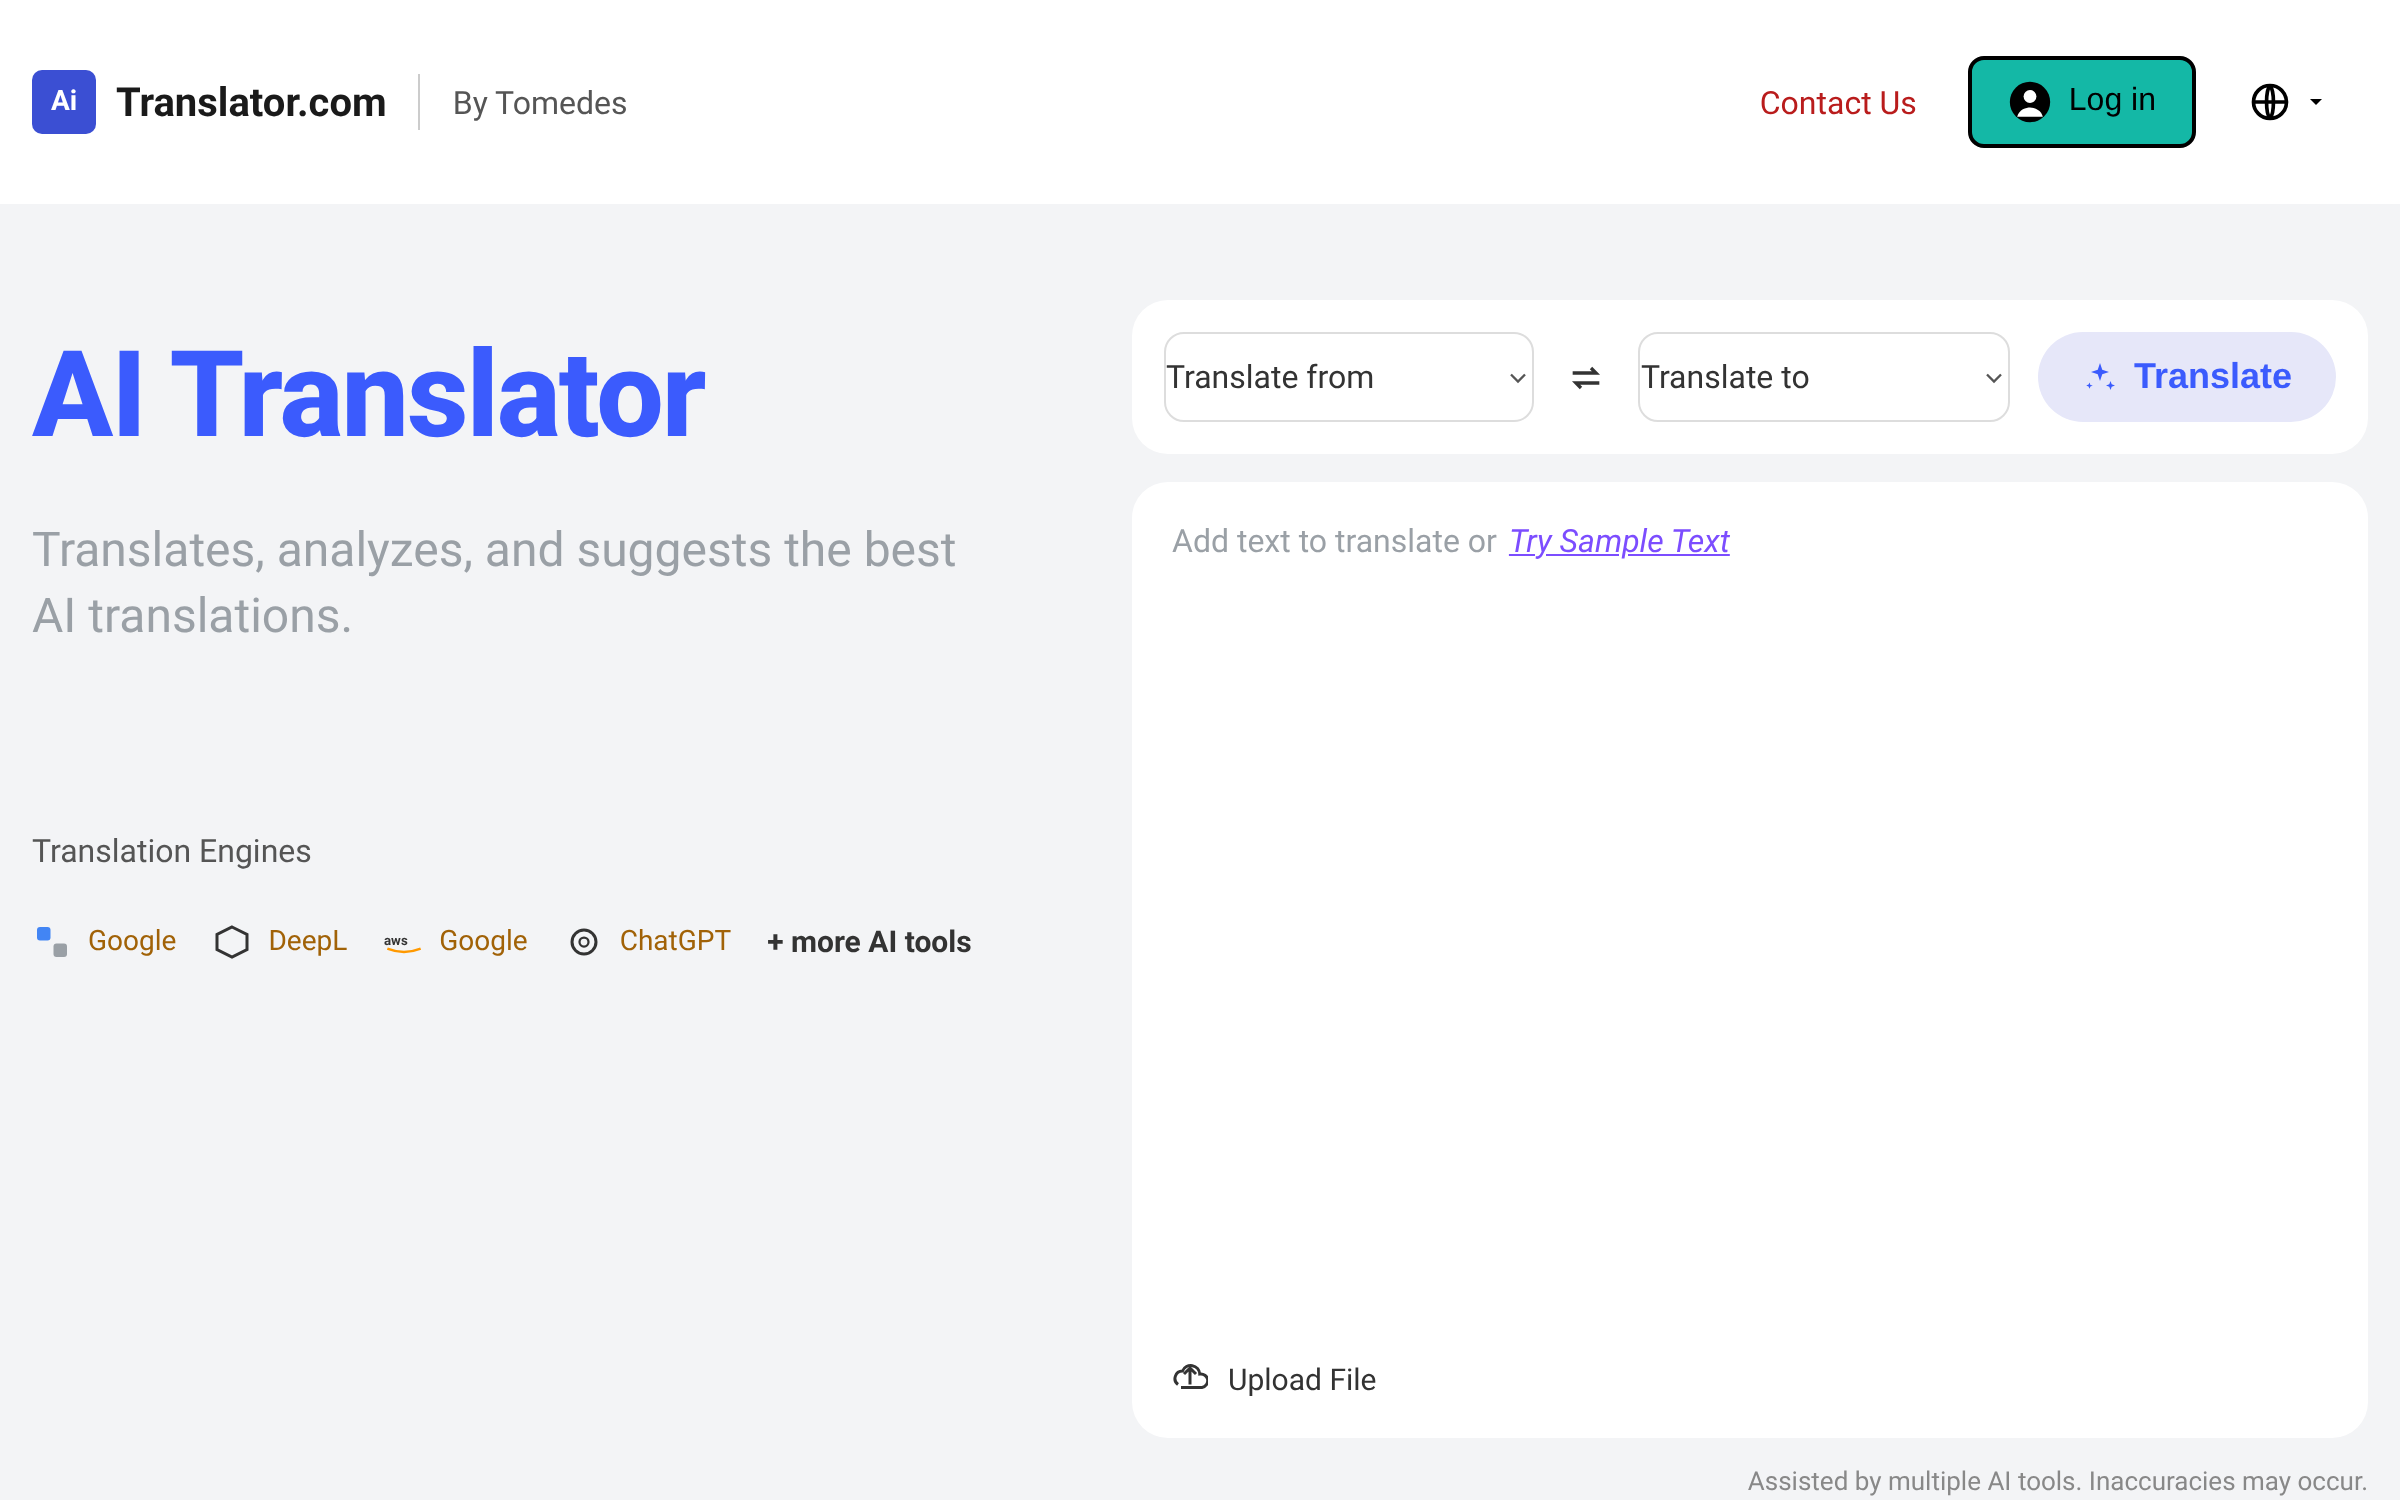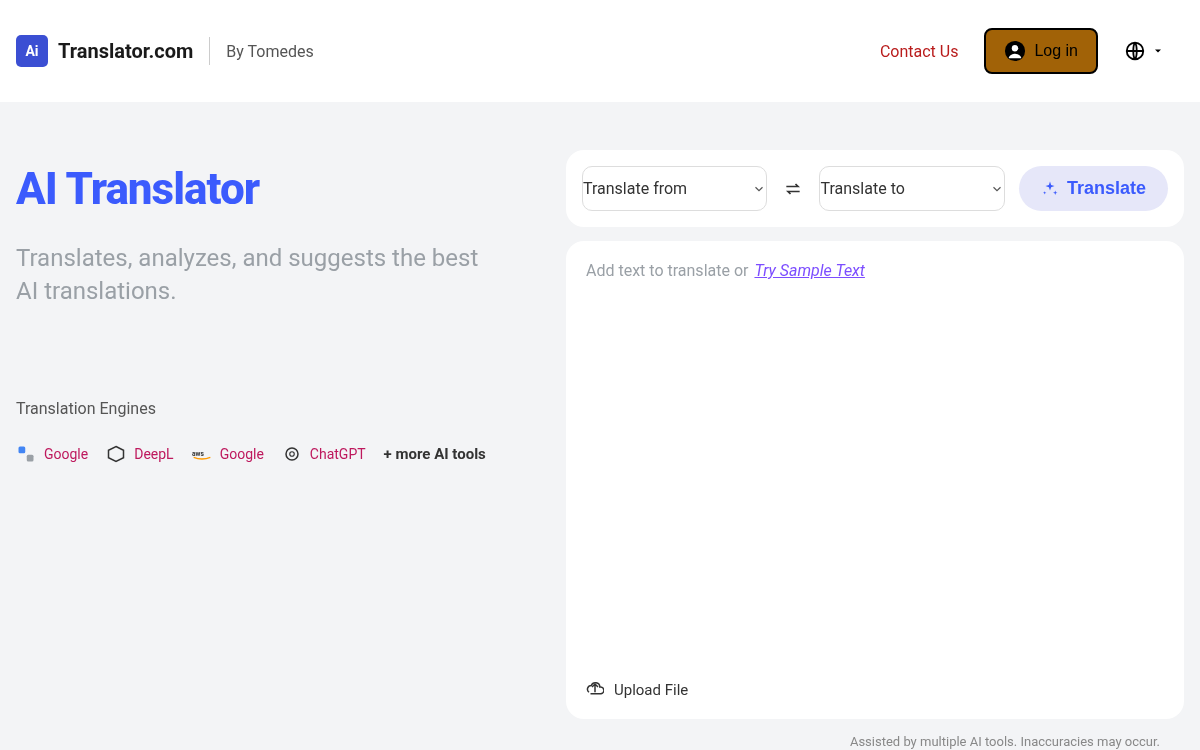--- a/index.html
+++ b/index.html
@@ -12,7 +12,7 @@
 .byline { font-size: 16px; color: #555; }
 .header-right { display: flex; align-items: center; gap: 26px; }
 .contact-link { font-size: 16px; color: #b91c1c; text-decoration: none; cursor: pointer; }
-.login-btn { display: flex; align-items: center; gap: 8px; padding: 10px 18px; border: 2px solid #000; border-radius: 8px; background: #a16207; font-size: 16px; font-weight: 500; cursor: pointer; justify-content: center; }
+.login-btn { display: flex; align-items: center; gap: 8px; padding: 10px 18px; border: 2px solid #000; border-radius: 8px; background: #14b8a6; font-size: 16px; font-weight: 500; cursor: pointer; justify-content: center; }
 .lang-switch { display: flex; align-items: center; gap: 6px; cursor: pointer; }
 .main { display: flex; background: #f3f4f6; min-height: 654px; padding: 48px 16px 0 16px; gap: 60px; }
 .left-col { flex: 0 0 490px; padding-top: 16px; }

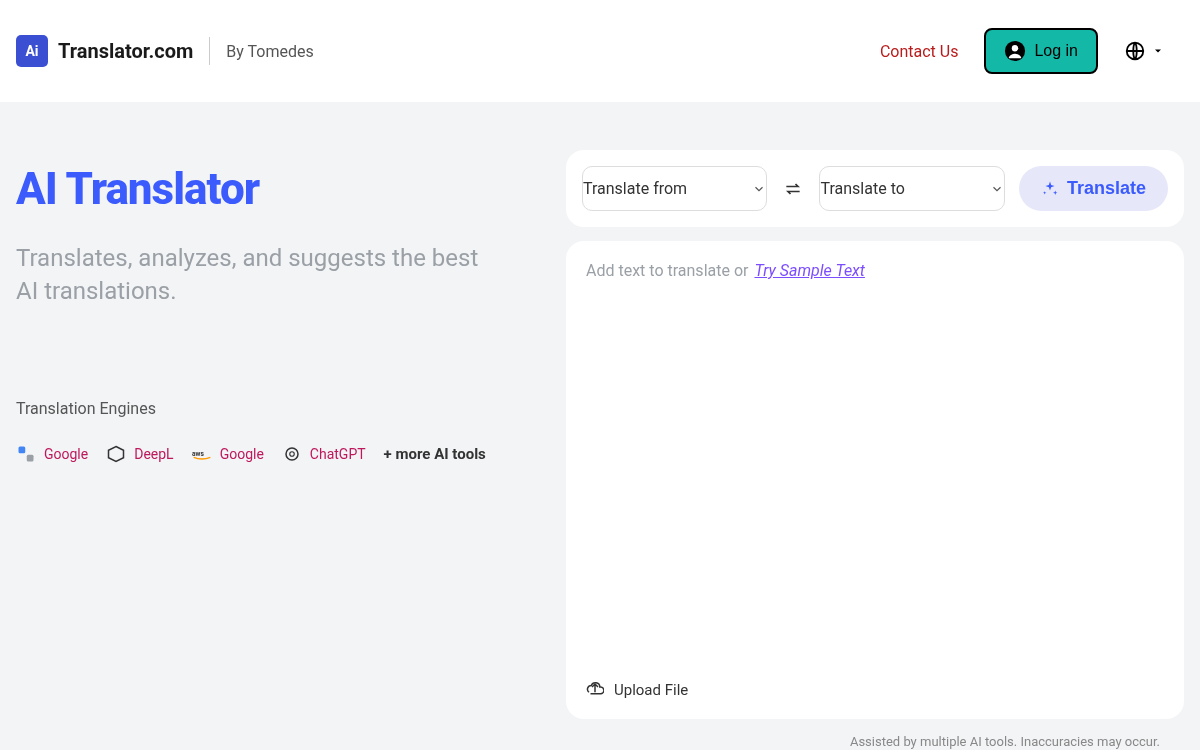--- a/index.html
+++ b/index.html
@@ -16,7 +16,7 @@
 .lang-switch { display: flex; align-items: center; gap: 6px; cursor: pointer; }
 .main { display: flex; background: #f3f4f6; min-height: 654px; padding: 48px 16px 0 16px; gap: 60px; }
 .left-col { flex: 0 0 490px; padding-top: 16px; }
-.hero-title { font-size: 44px; font-weight: 800; color: #3b5bfd; line-height: 1.08; letter-spacing: -1px; margin-bottom: 28px; }
+.hero-title { font-size: 60px; font-weight: 800; color: #3b5bfd; line-height: 1.08; letter-spacing: -1px; margin-bottom: 28px; }
 .hero-sub { font-size: 24px; color: #9aa0a6; line-height: 1.4; margin-bottom: 90px; }
 .engines-label { font-size: 16px; color: #555; margin-bottom: 26px; }
 .engines-row { display: flex; align-items: center; gap: 18px; flex-wrap: wrap; }

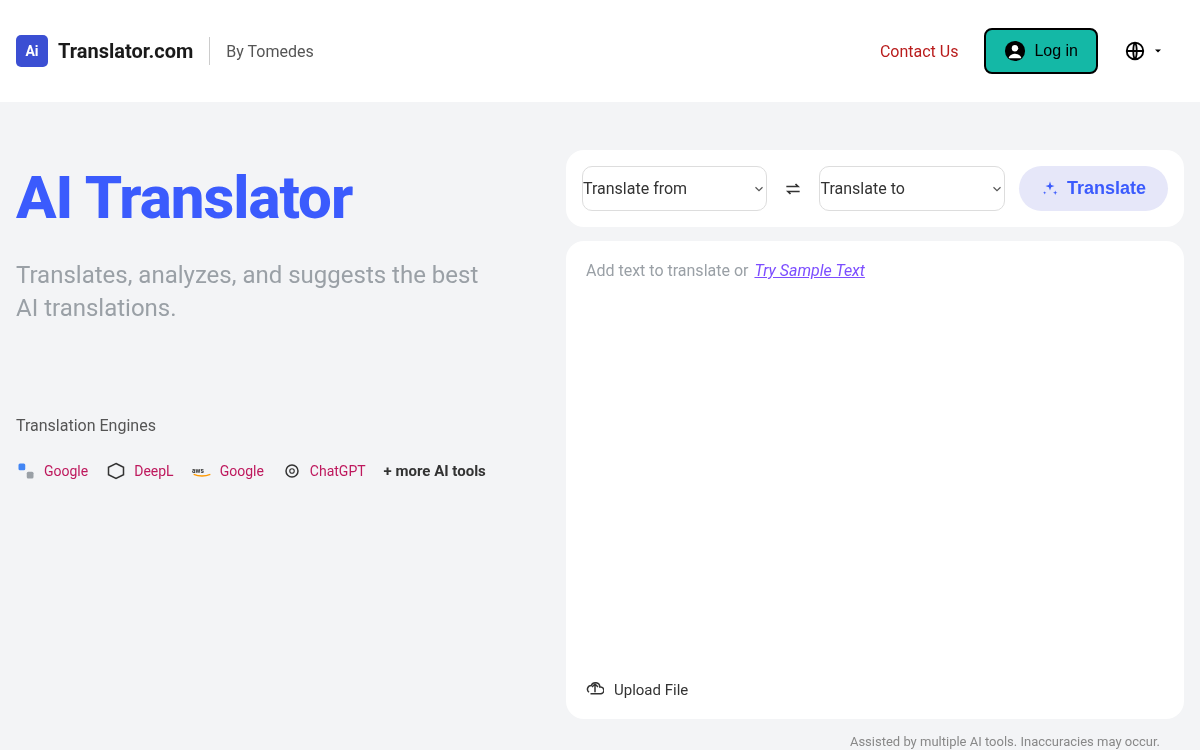--- a/index.html
+++ b/index.html
@@ -20,7 +20,7 @@
 .hero-sub { font-size: 24px; color: #9aa0a6; line-height: 1.4; margin-bottom: 90px; }
 .engines-label { font-size: 16px; color: #555; margin-bottom: 26px; }
 .engines-row { display: flex; align-items: center; gap: 18px; flex-wrap: wrap; }
-.engine-item { display: flex; align-items: center; gap: 8px; font-size: 14px; color: #be185d; text-align: center; }
+.engine-item { display: flex; align-items: center; gap: 8px; font-size: 14px; color: #a16207; text-align: center; }
 .engine-icon { width: 20px; height: 20px; display: flex; align-items: center; justify-content: center; }
 .more-tools { font-size: 15px; font-weight: 700; color: #333; cursor: pointer; }
 .right-col { flex: 1; }

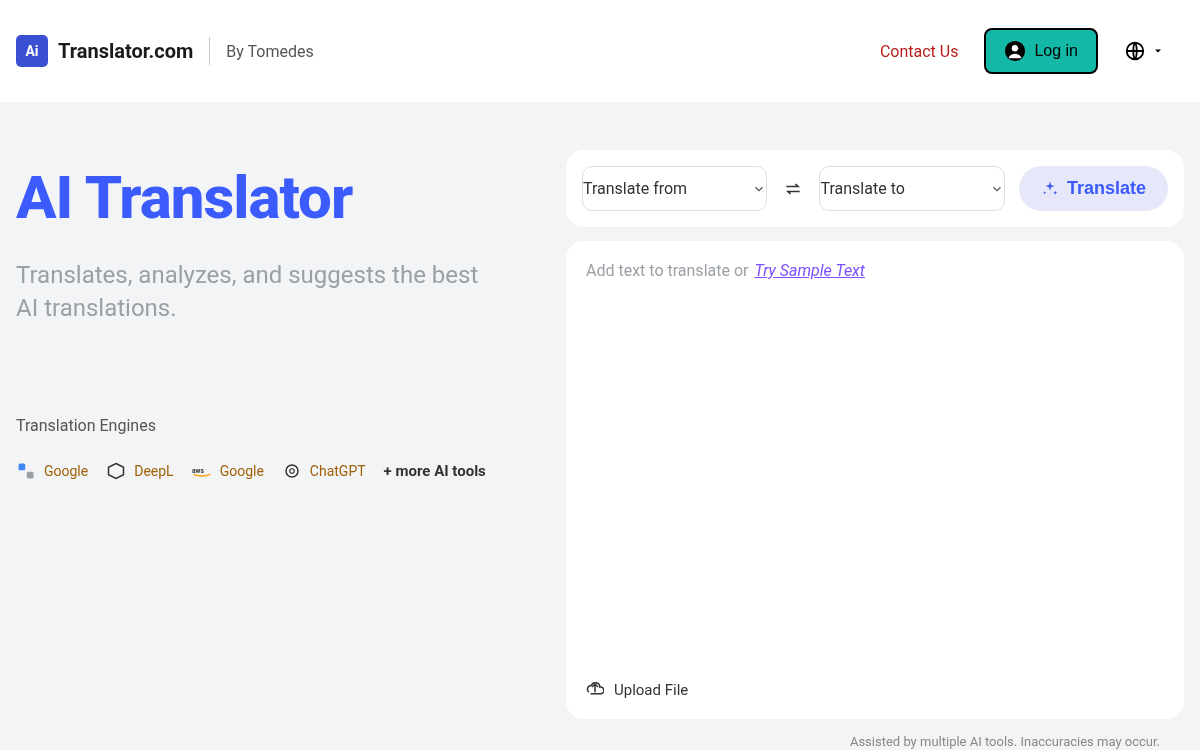--- a/index.html
+++ b/index.html
@@ -33,7 +33,7 @@
 .placeholder-text { color: #9aa0a6; font-size: 16px; }
 .sample-link { color: #7c4dff; font-style: italic; text-decoration: underline; font-size: 16px; cursor: pointer; }
 .upload-row { display: flex; align-items: center; gap: 10px; margin-top: auto; cursor: pointer; font-size: 15px; color: #333; }
-.disclaimer { position: absolute; bottom: -30px; right: 24px; font-size: 13px; color: #888; }
+.disclaimer { position: absolute; bottom: -30px; right: 0; font-size: 13px; color: #888; }
 svg { display: block; }
 </style>
 </head>

